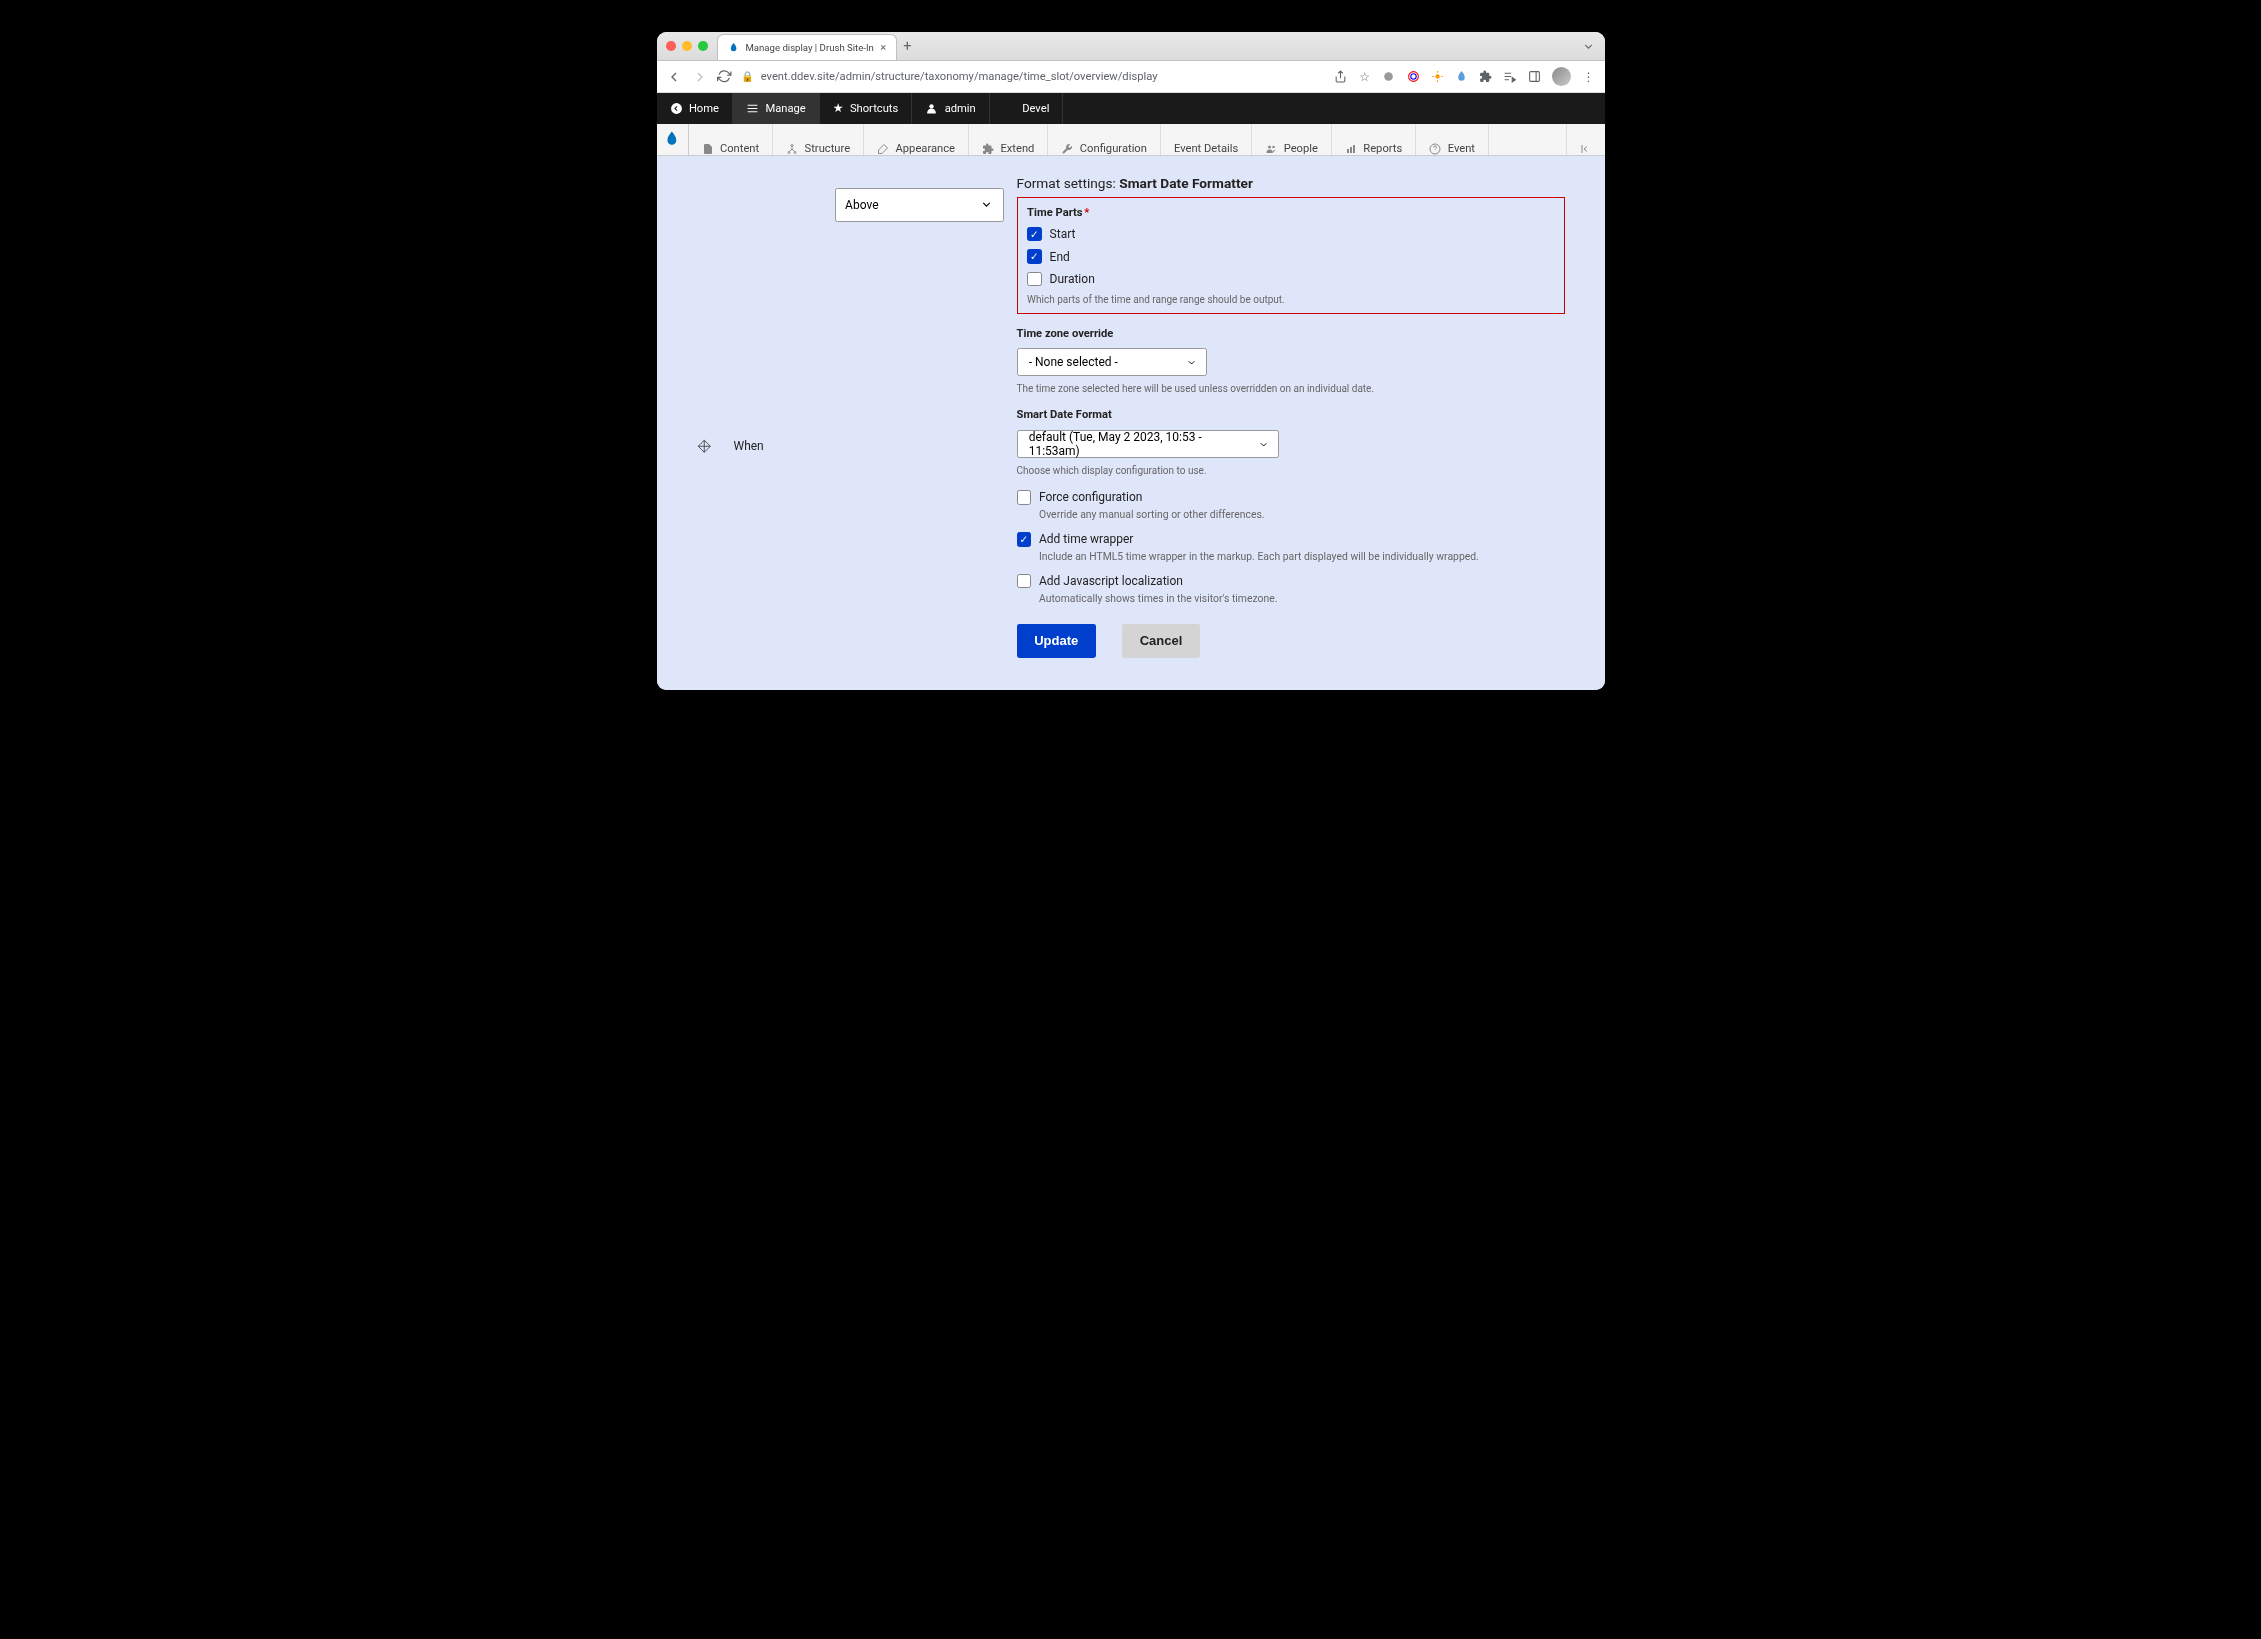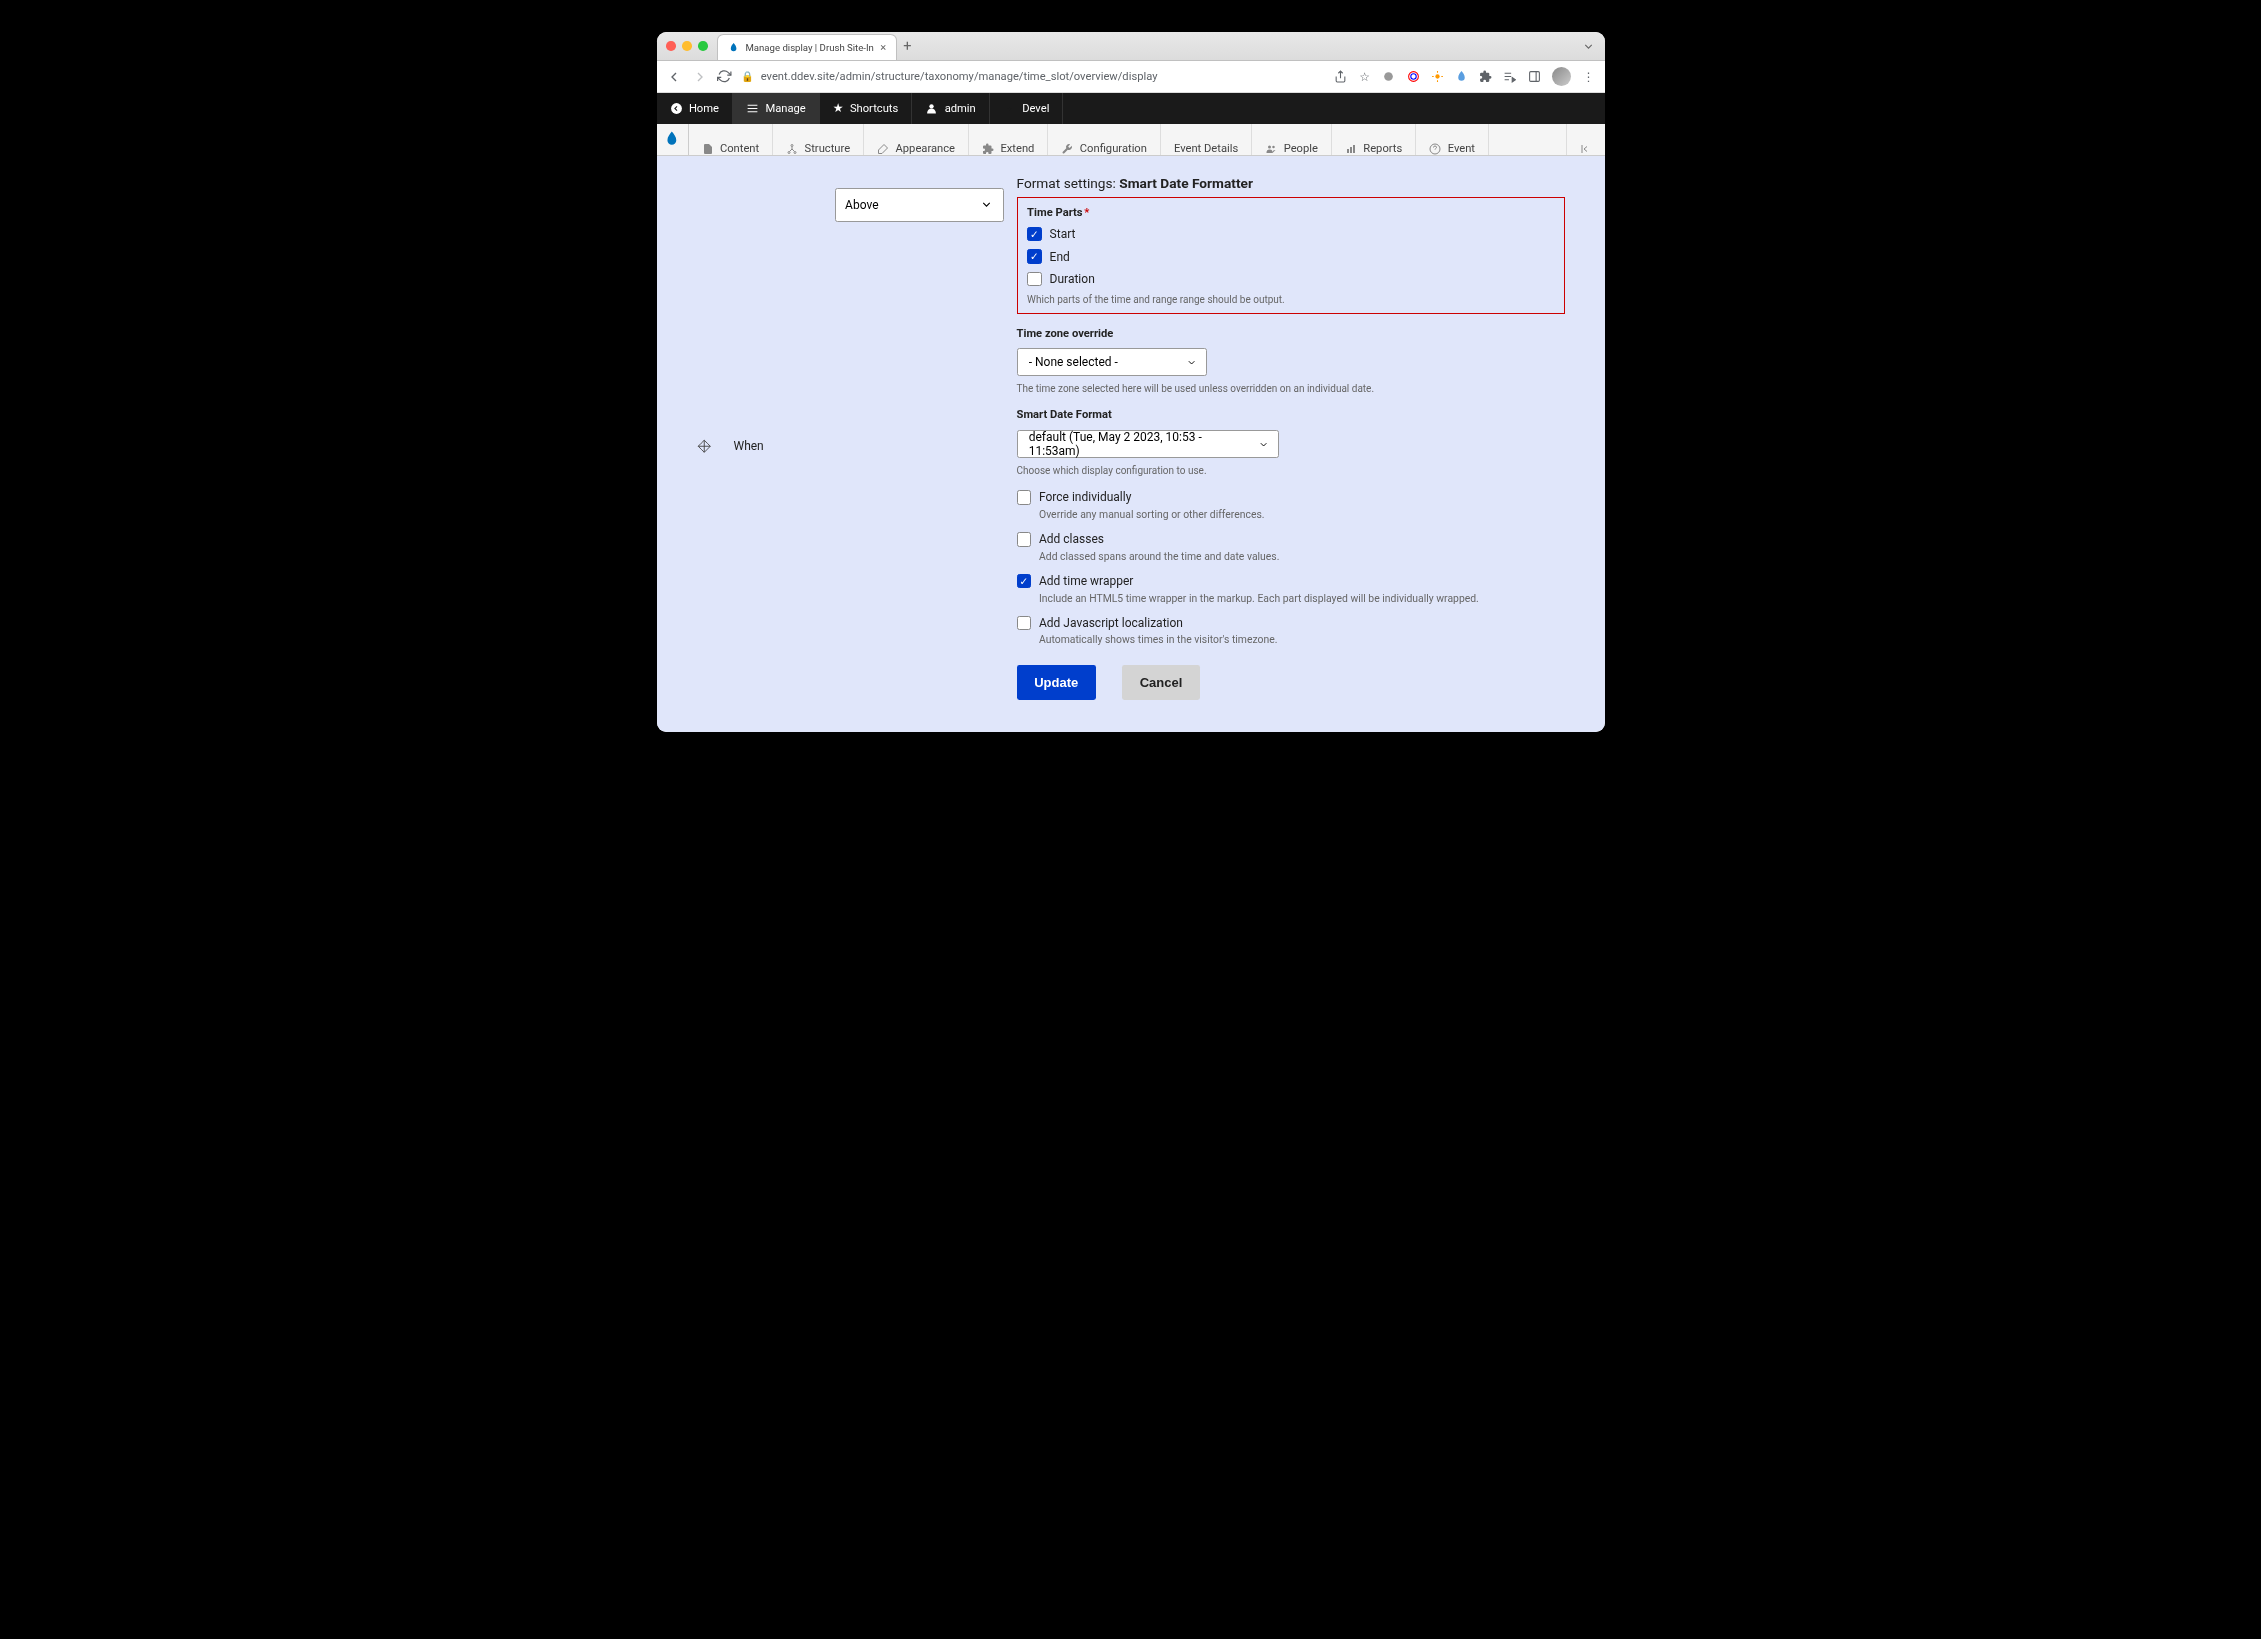--- a/index.html
+++ b/index.html
@@ -554,7 +554,7 @@
         <div class="option-block">
           <div class="check-row">
             <div class="checkbox"></div>
-            <span class="check-label">Force individually</span>
+            <span class="check-label">Force configuration</span>
           </div>
           <div class="option-help">Override any manual sorting or other differences.</div>
         </div>

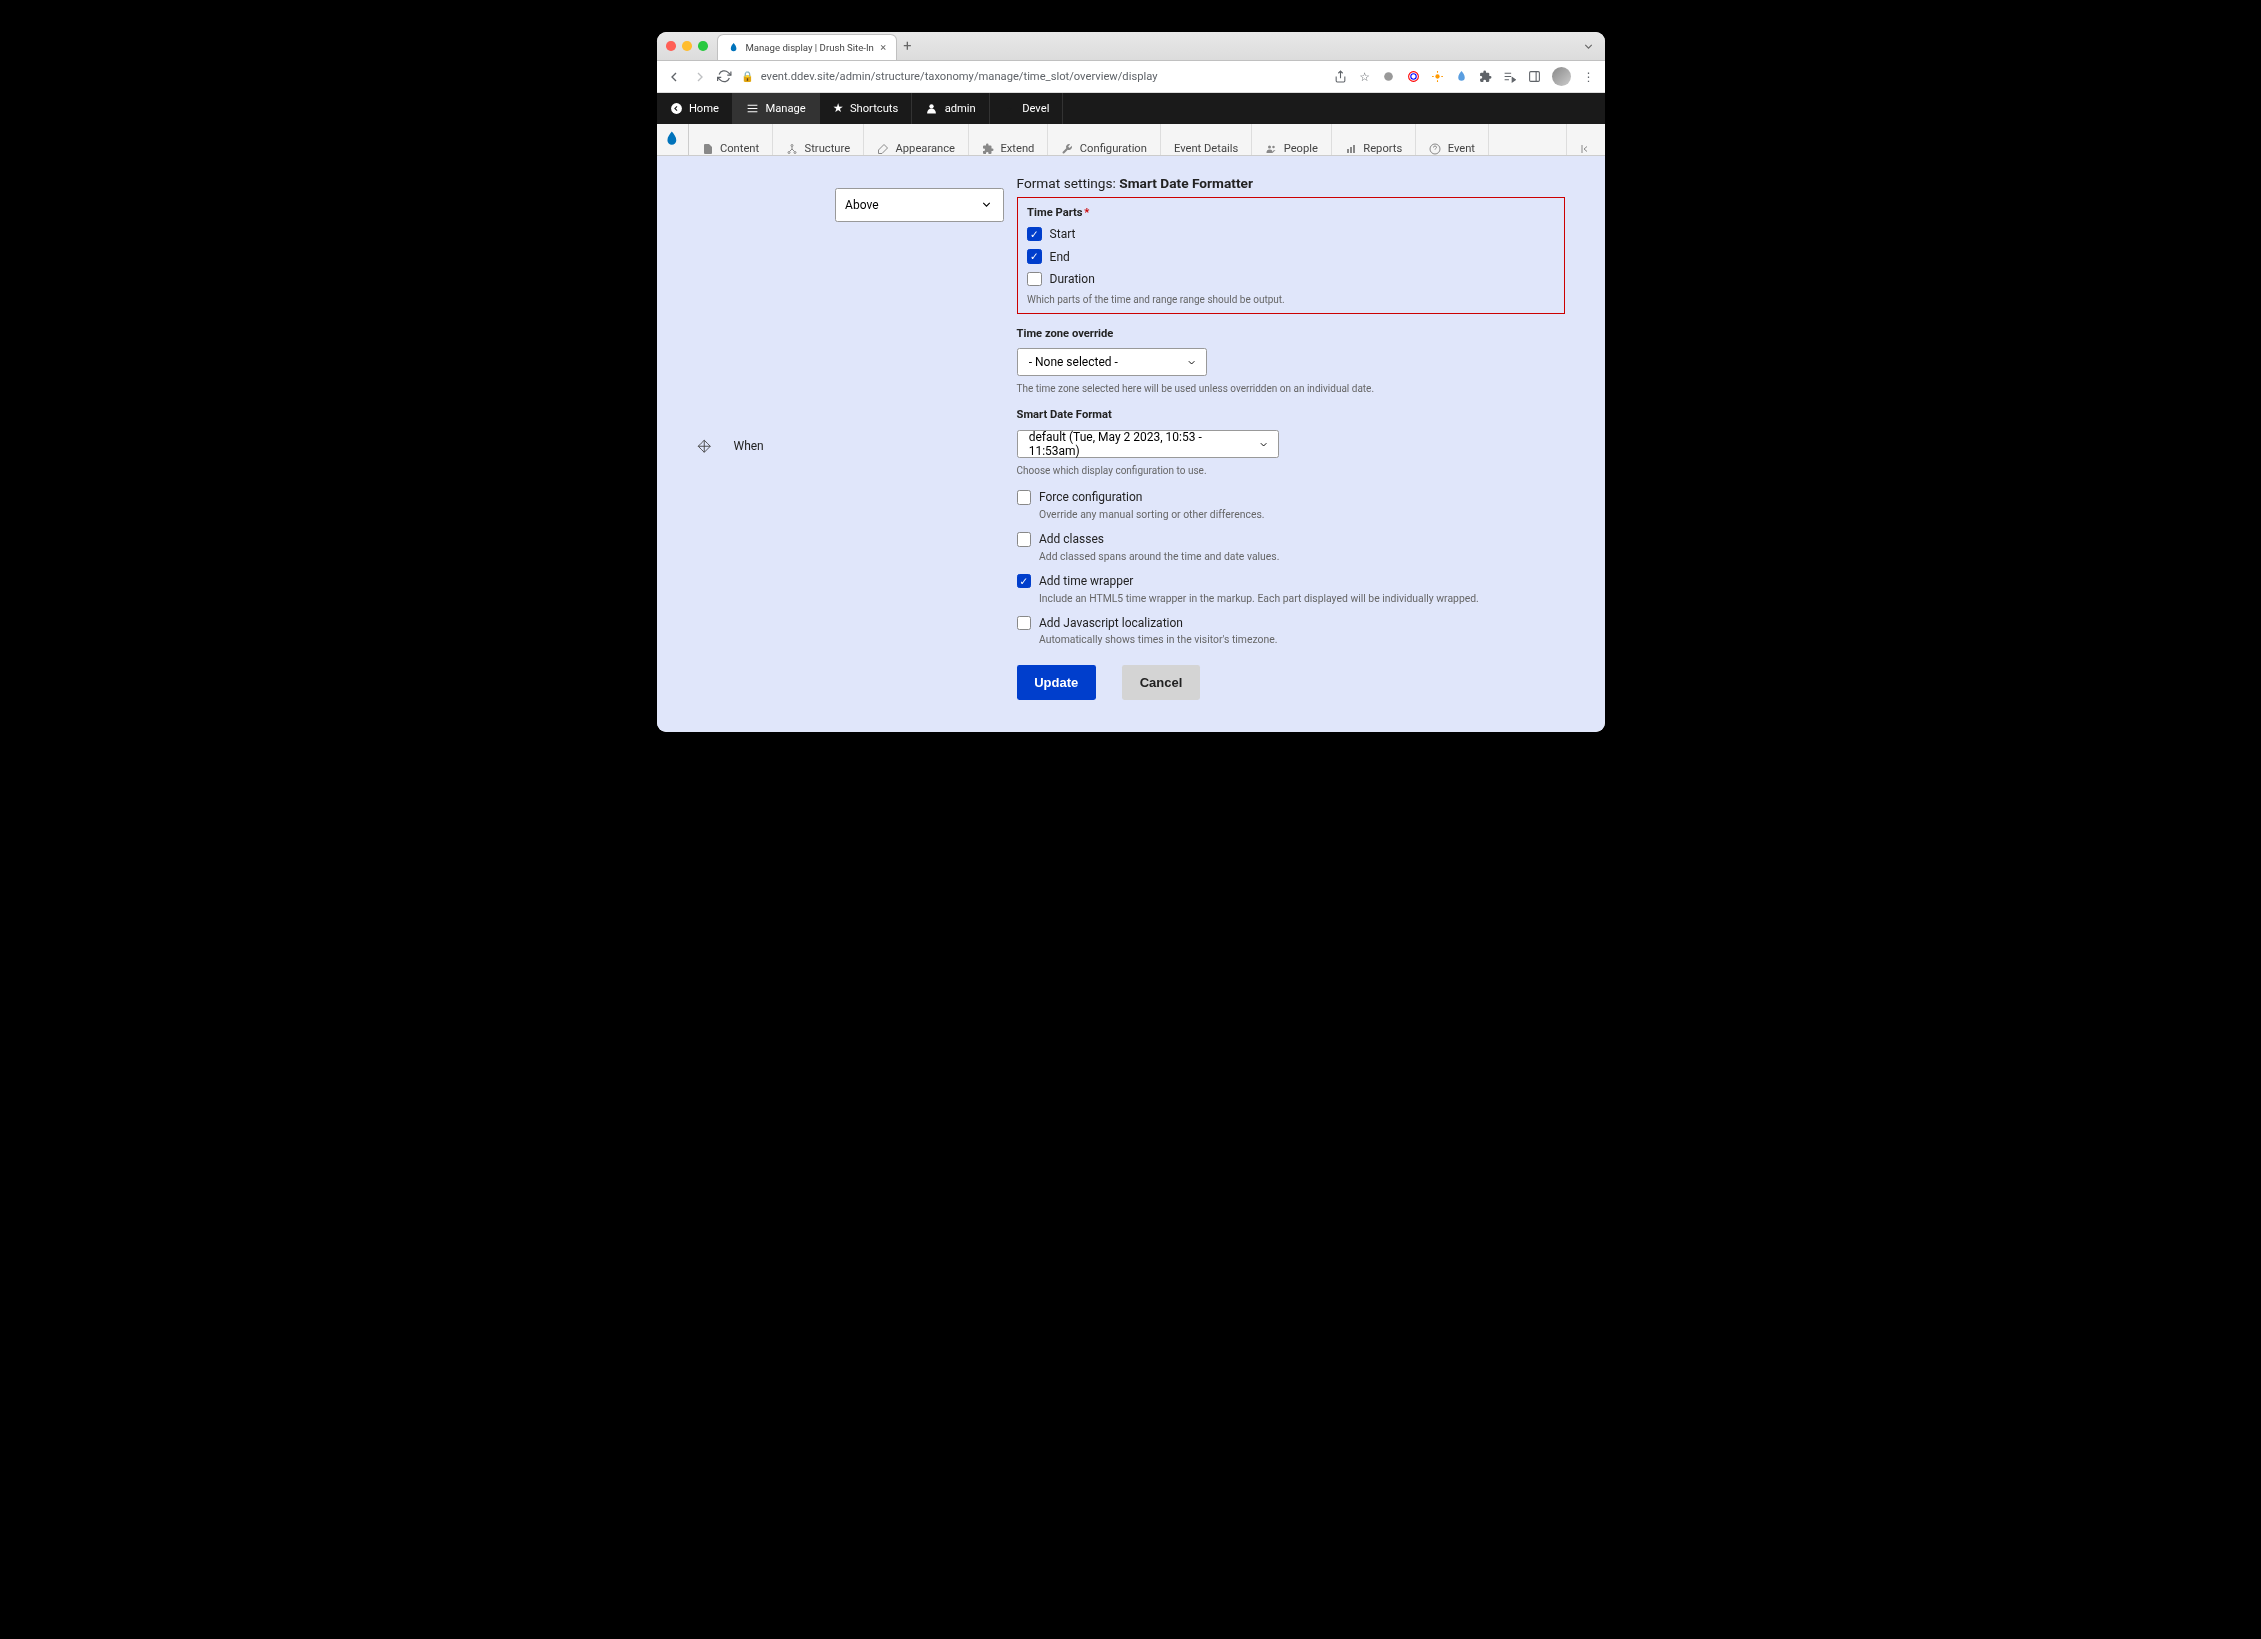--- a/index.html
+++ b/index.html
@@ -559,13 +559,6 @@
           <div class="option-help">Override any manual sorting or other differences.</div>
         </div>
 
-        <div class="option-block">
-          <div class="check-row">
-            <div class="checkbox"></div>
-            <span class="check-label">Add classes</span>
-          </div>
-          <div class="option-help">Add classed spans around the time and date values.</div>
-        </div>
 
         <div class="option-block">
           <div class="check-row">

